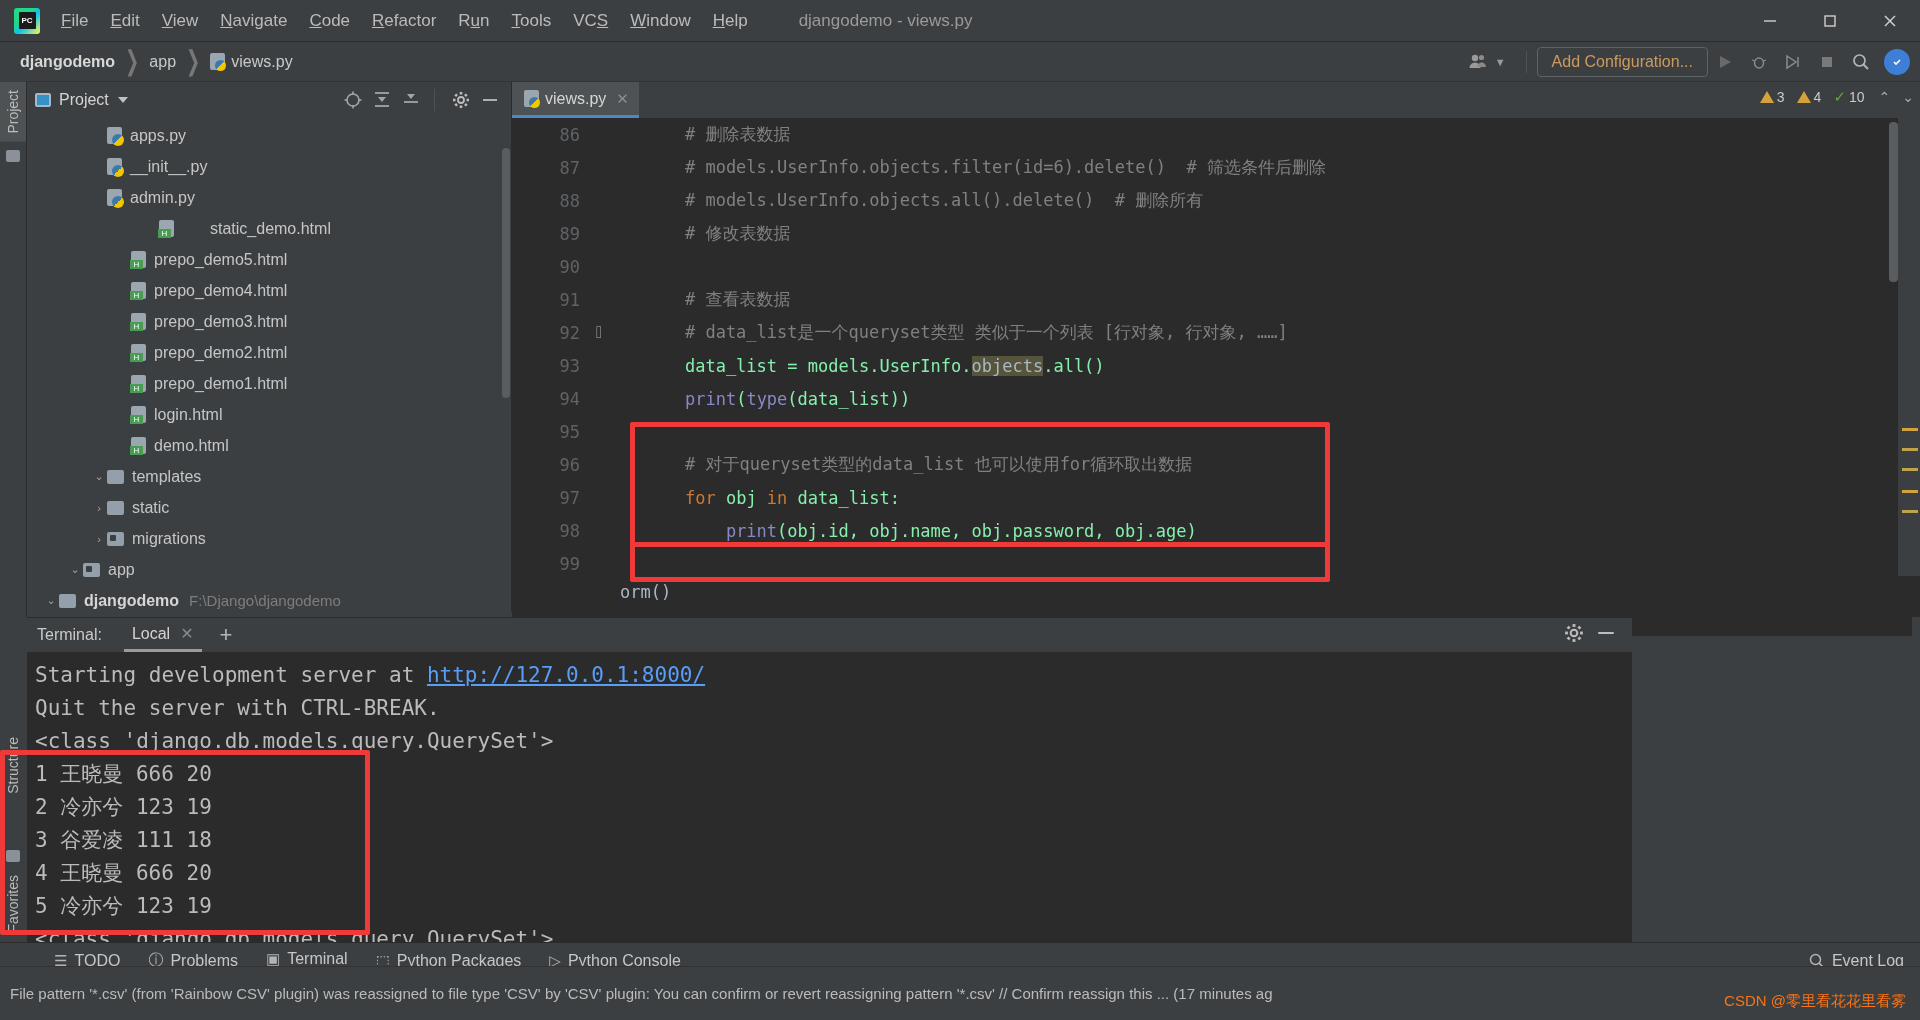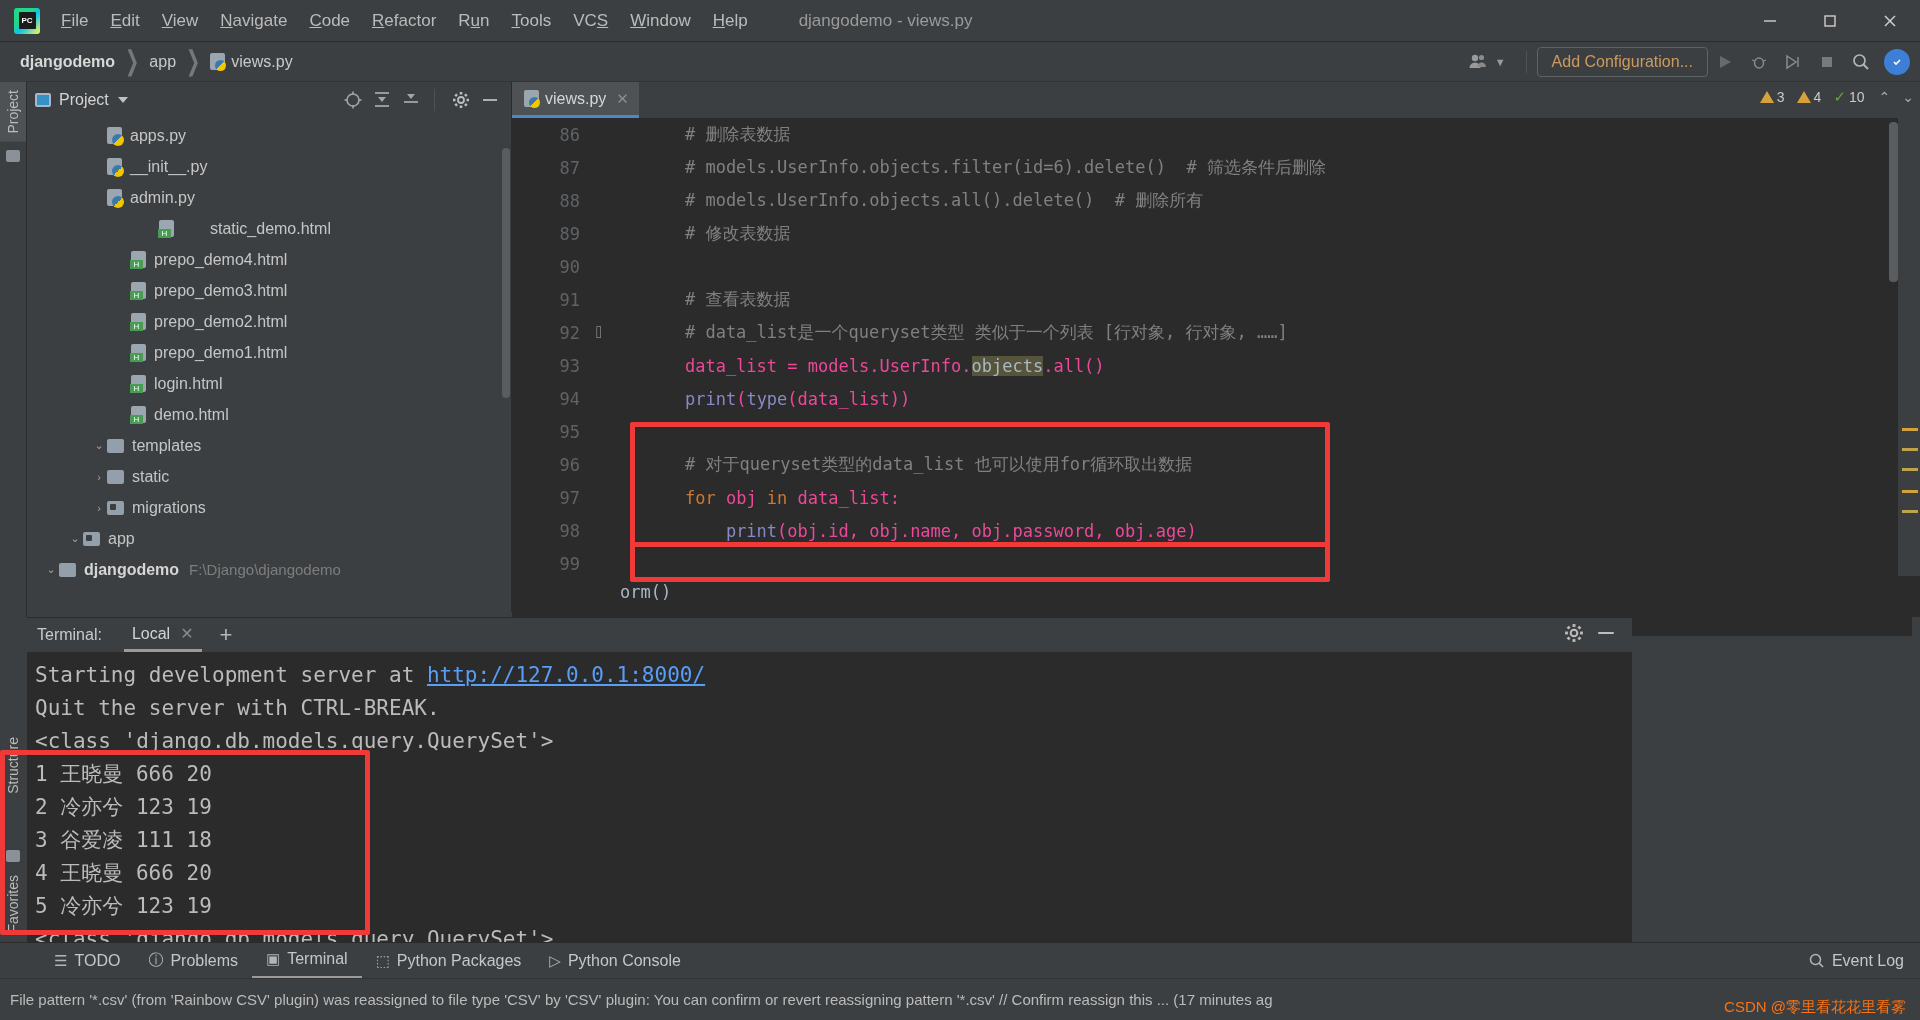--- a/index.html
+++ b/index.html
@@ -475,6 +475,11 @@
           <span class="arrow"></span>
           <span class="html-ico"></span>
           <span class="tlabel">static_demo.html</span>
+        </div>
+        <div class="trow" style="padding-left: 88px;">
+          <span class="arrow"></span>
+          <span class="html-ico"></span>
+          <span class="tlabel">prepo_demo5.html</span>
         </div>
         <div class="trow" style="padding-left: 88px;">
           <span class="arrow"></span>

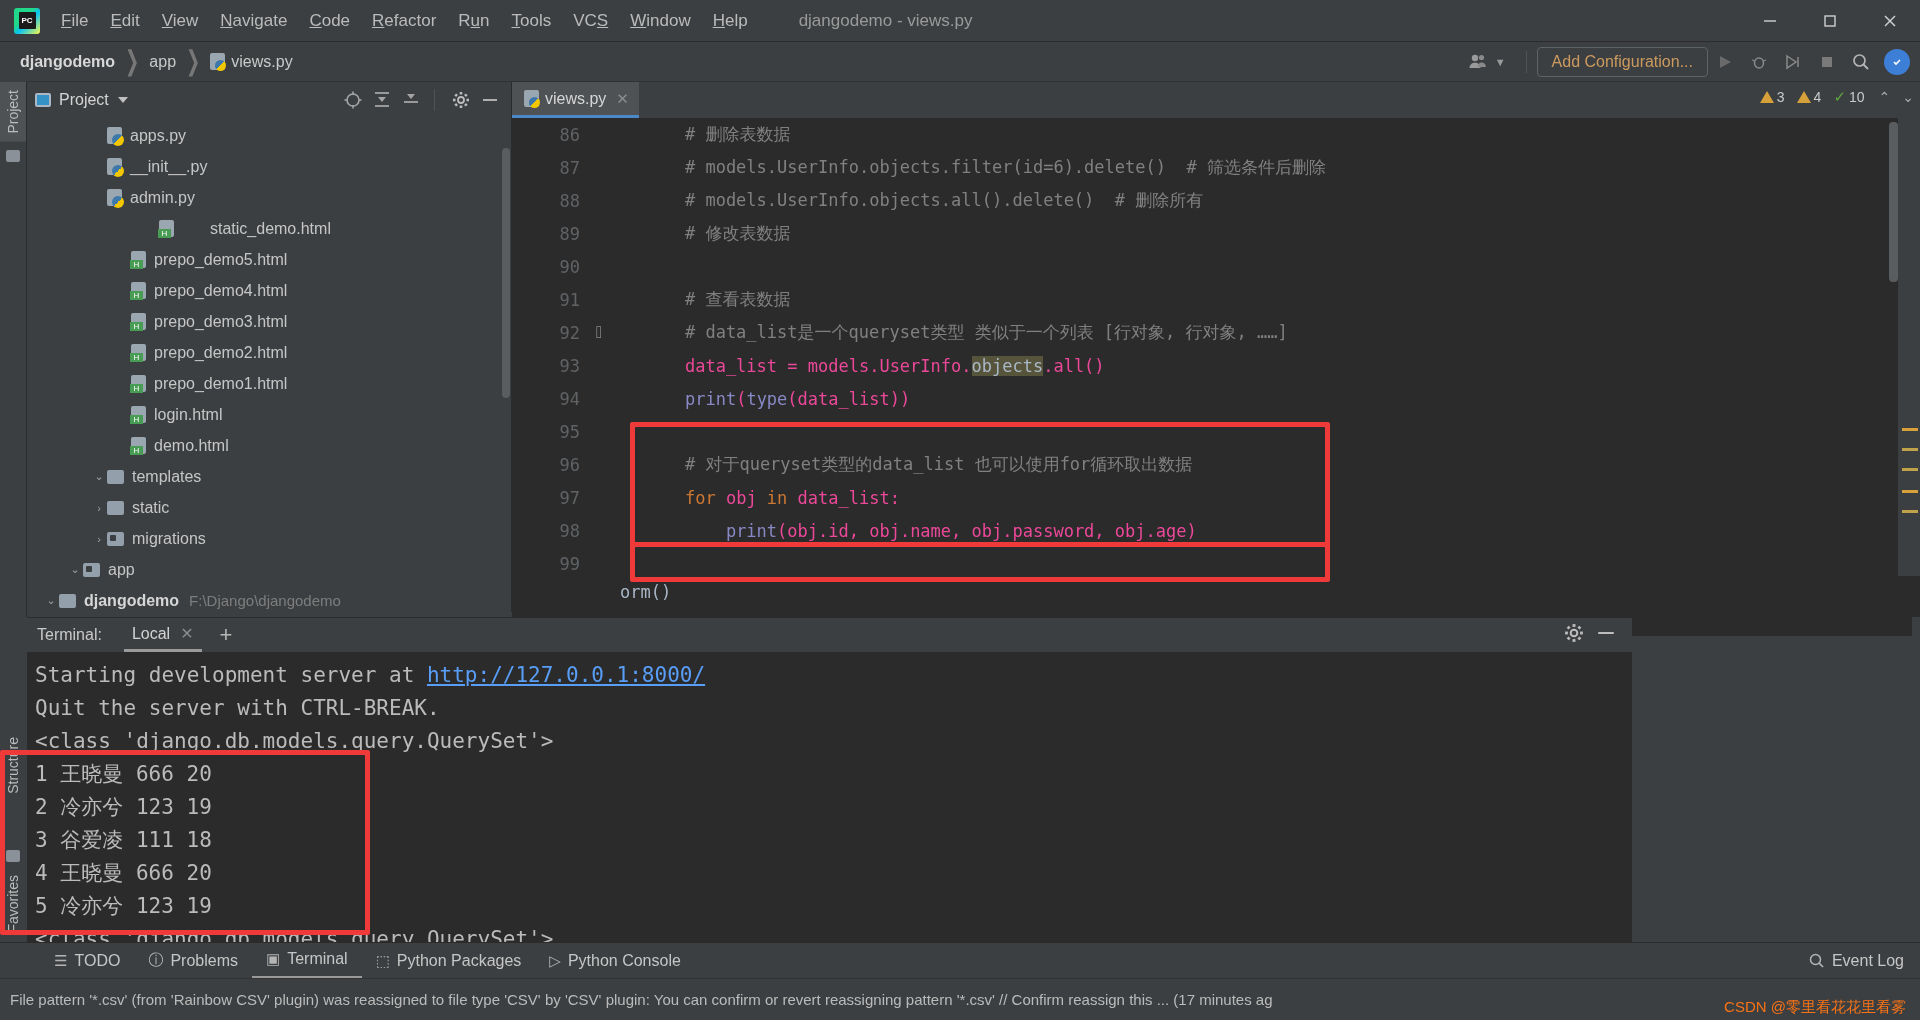--- a/index.html
+++ b/index.html
@@ -211,7 +211,7 @@
   .cmt { color: #808080; }
   .kw  { color: #cc7832; }
   .fn  { color: #8888c6; }
-  .var { color: #ec4899; }
+  .var { color: #86efac; }
   .hl  { background: #57543c; }
   .editor-scroll {
     position: absolute; right: 22px; top: 40px; width: 9px; height: 160px;

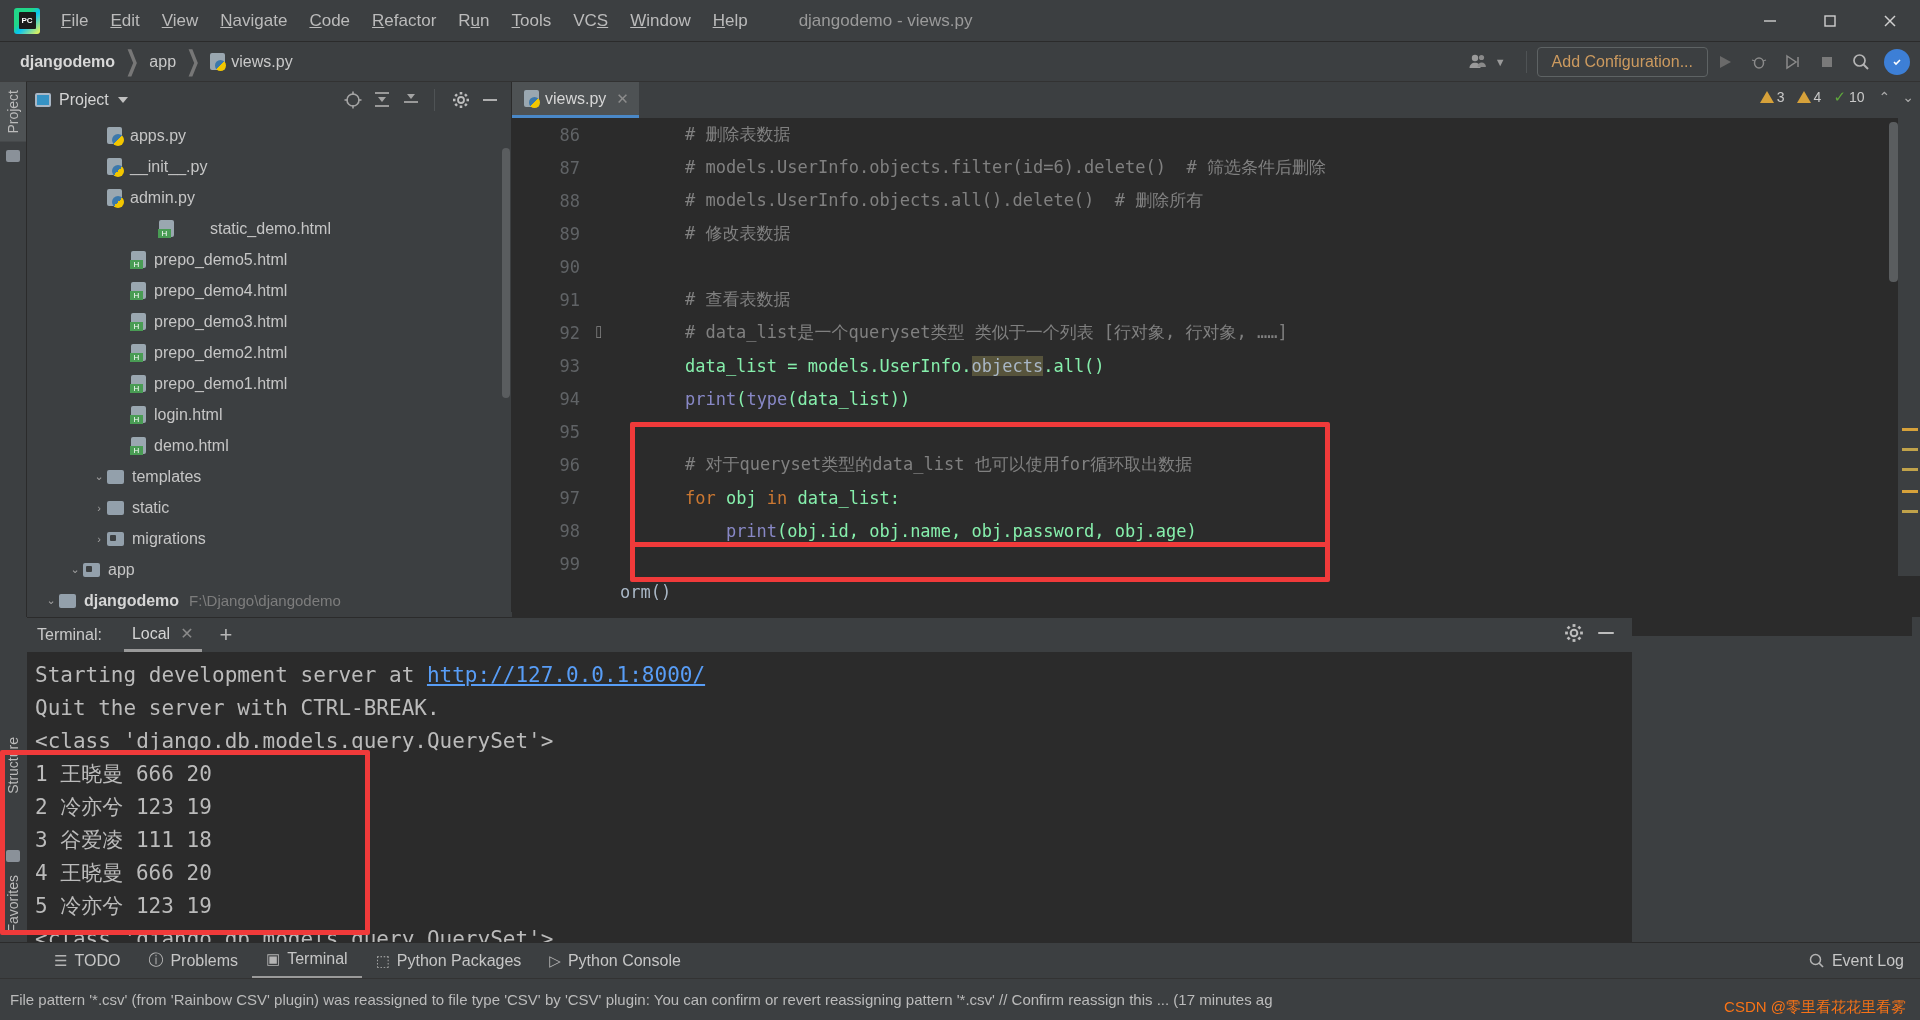--- a/index.html
+++ b/index.html
@@ -284,7 +284,7 @@
   .sb-item.active { border-bottom: 3px solid #9a9a9a; }
   .sb-right { margin-left: auto; display: flex; align-items: flex-start; padding-right: 16px; }
   .messagebar {
-    position: absolute; bottom: 0; left: 0; width: 1920px; height: 42px;
+    position: absolute; bottom: 0; left: 0; width: 1920px; height: 54px;
     background: #3c3f41; display: flex; align-items: center;
     font-size: 15px; color: #bbbbbb; padding-left: 10px;
     border-top: 1px solid #333;

